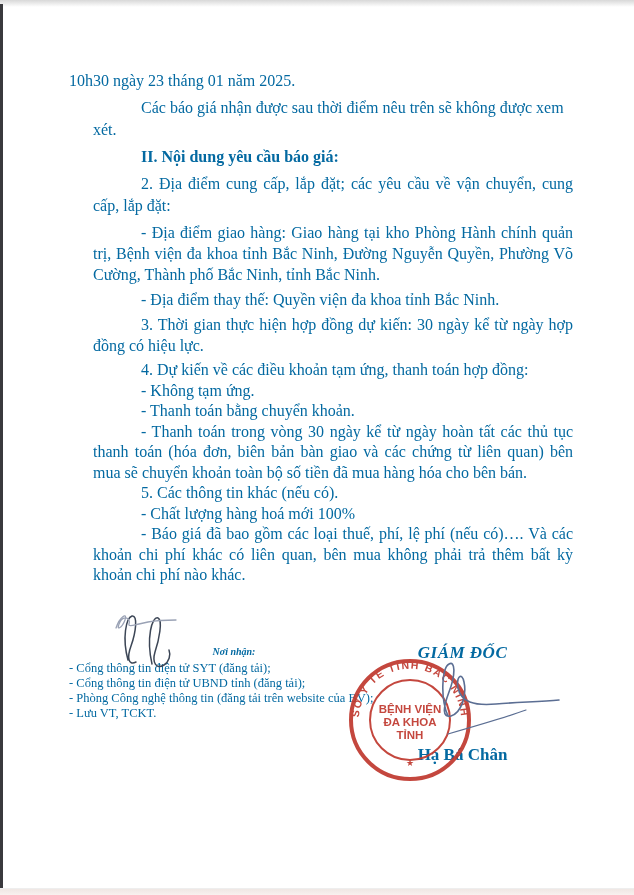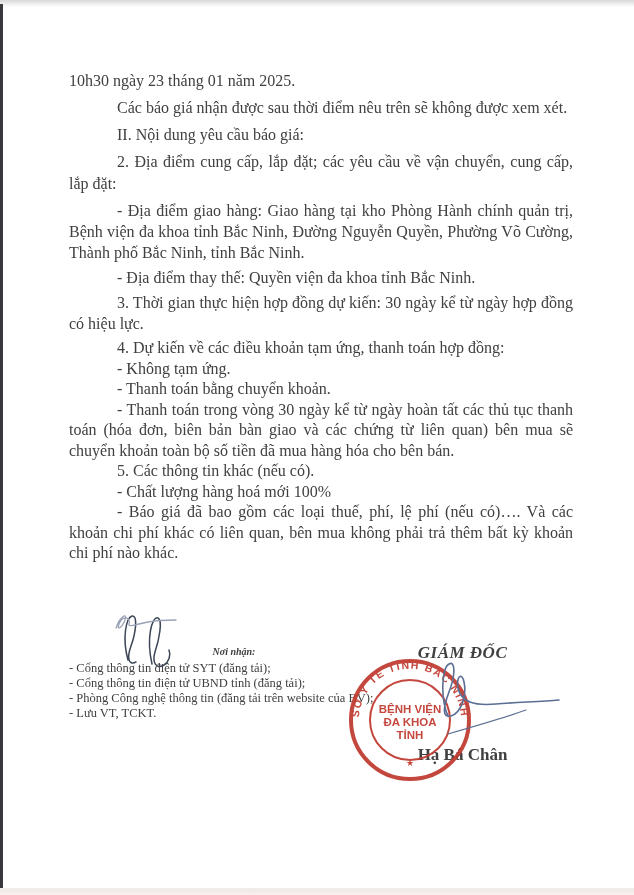--- a/index.html
+++ b/index.html
@@ -11,7 +11,7 @@
     background: #ffffff;
     overflow: hidden;
     font-family: "Liberation Serif", "DejaVu Serif", serif;
-    color: #404040;
+    color: #0369a1;
   }
   .scan-top-band {
     position: absolute; left: 0; top: 0; width: 100%; height: 7px;

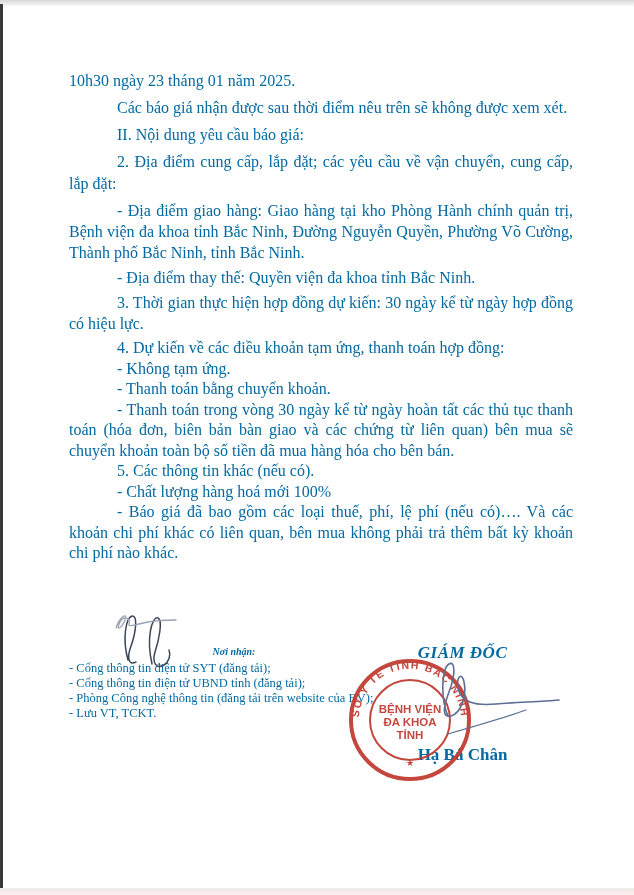--- a/index.html
+++ b/index.html
@@ -33,7 +33,7 @@
   .sec-a p { line-height: 22px; margin-bottom: 5px; }
   .sec-b p { line-height: 21px; margin-bottom: 4px; }
   .sec-c p { line-height: 20.5px; margin-bottom: 0; }
-  .p.ind  { text-indent: 48px; }
+  .p.ind  { text-indent: 48px; margin-left: 24px; }
   .p.just { text-align: justify; }
   .p.bold { font-weight: normal; }
   .footer-left {

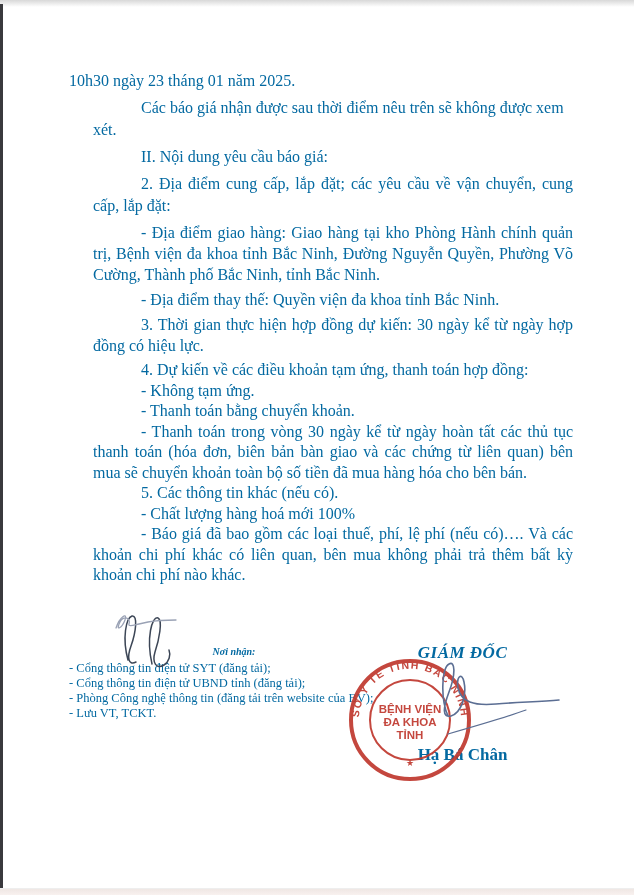--- a/index.html
+++ b/index.html
@@ -35,7 +35,7 @@
   .sec-c p { line-height: 20.5px; margin-bottom: 0; }
   .p.ind  { text-indent: 48px; margin-left: 24px; }
   .p.just { text-align: justify; }
-  .p.bold { font-weight: normal; }
+  .p.bold { font-weight: bold; }
   .footer-left {
     position: absolute; left: 69px; top: 644px; width: 330px;
     font-size: 12.5px; line-height: 15px;

